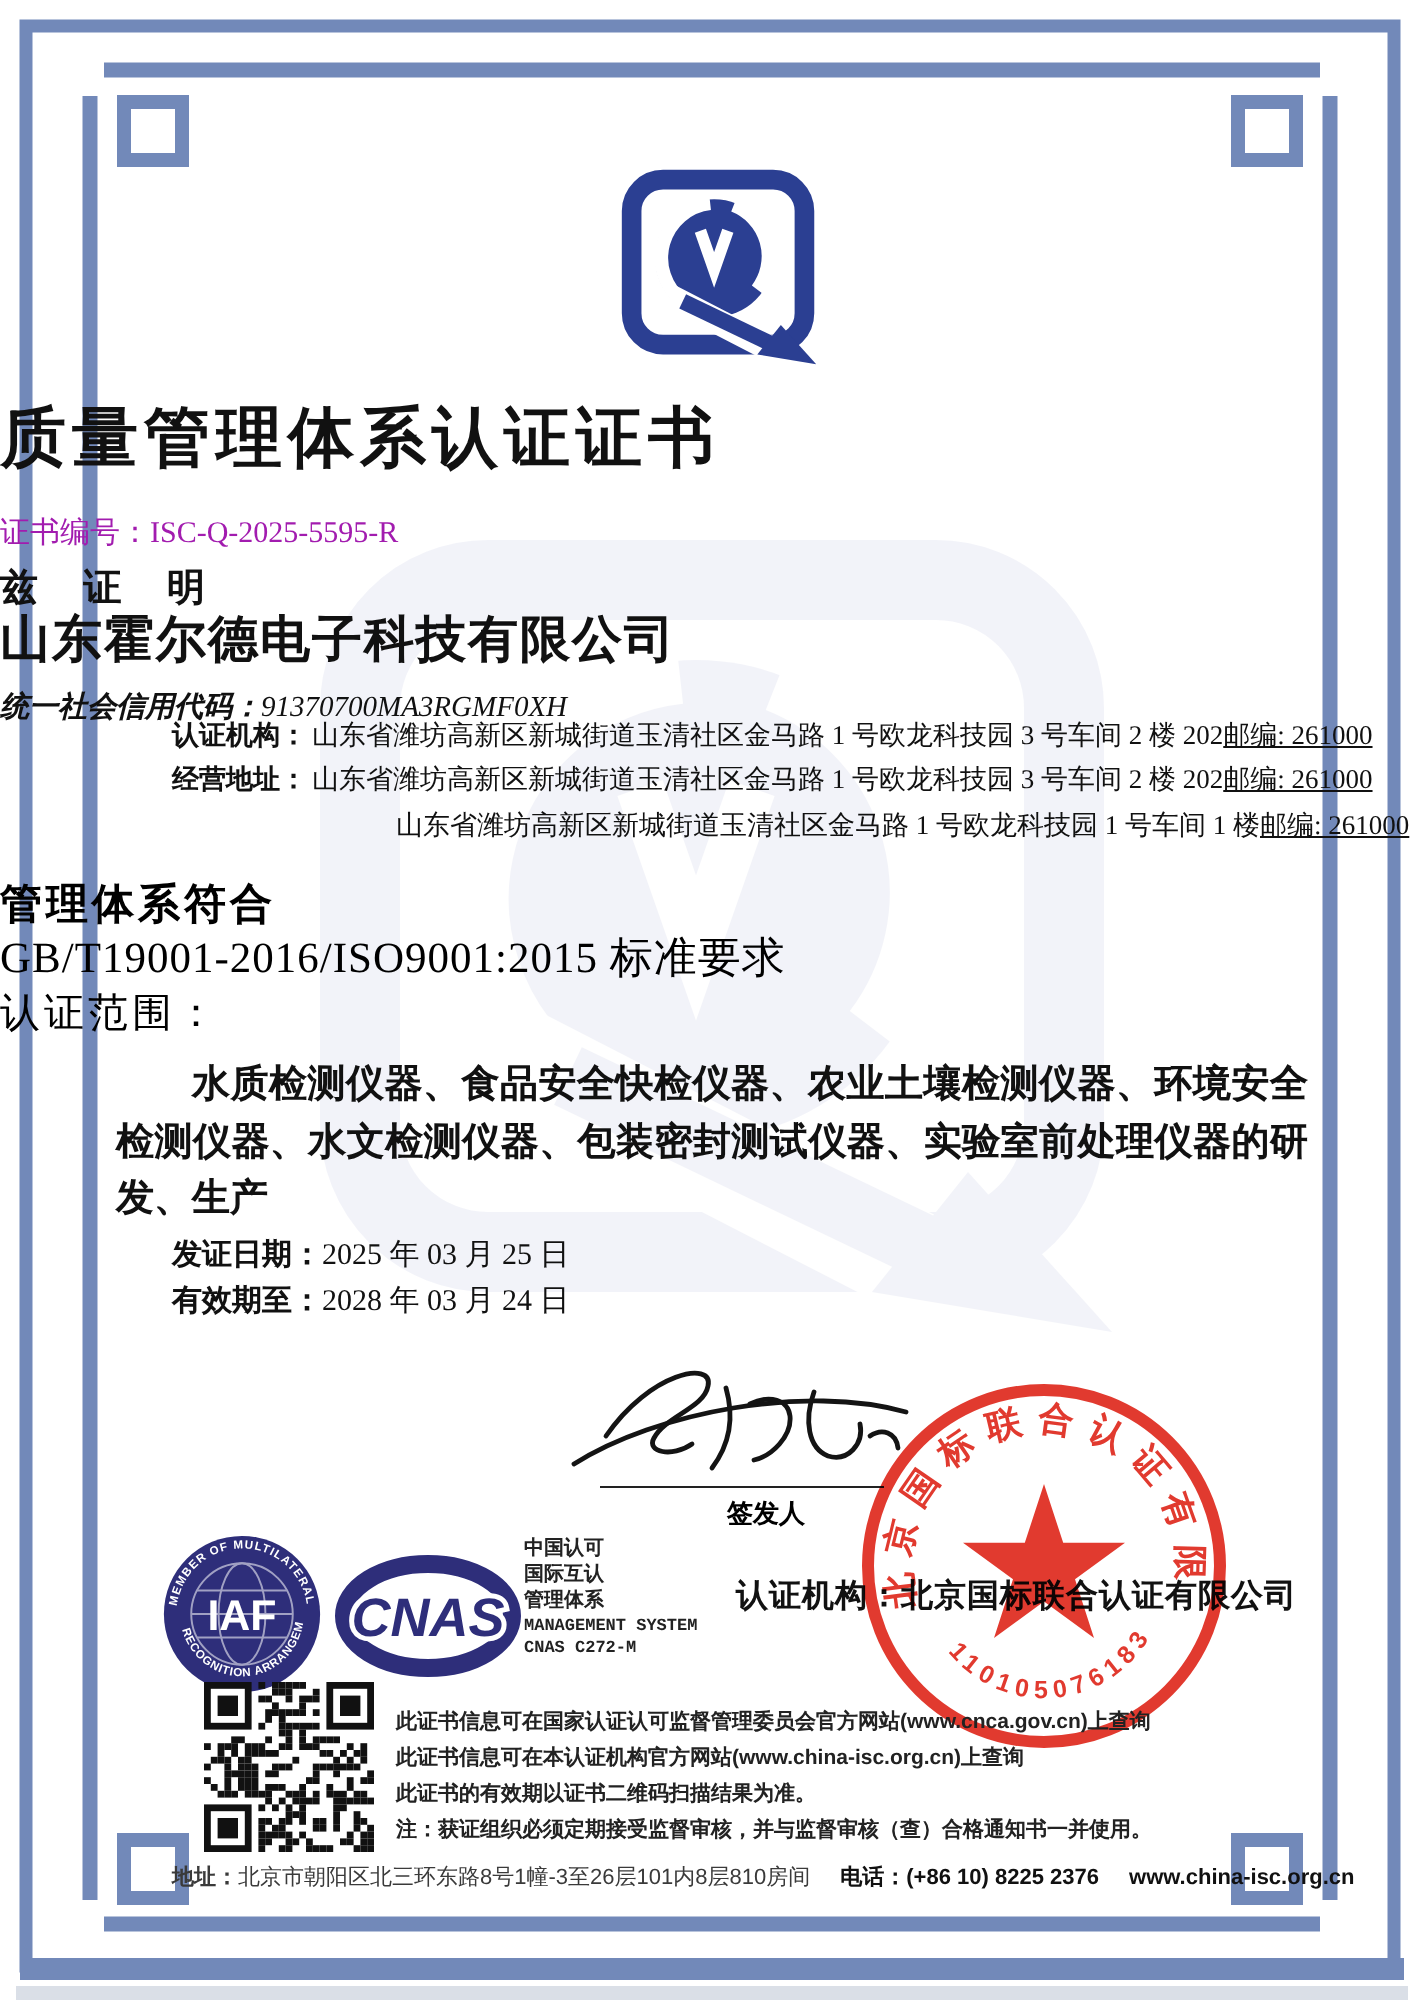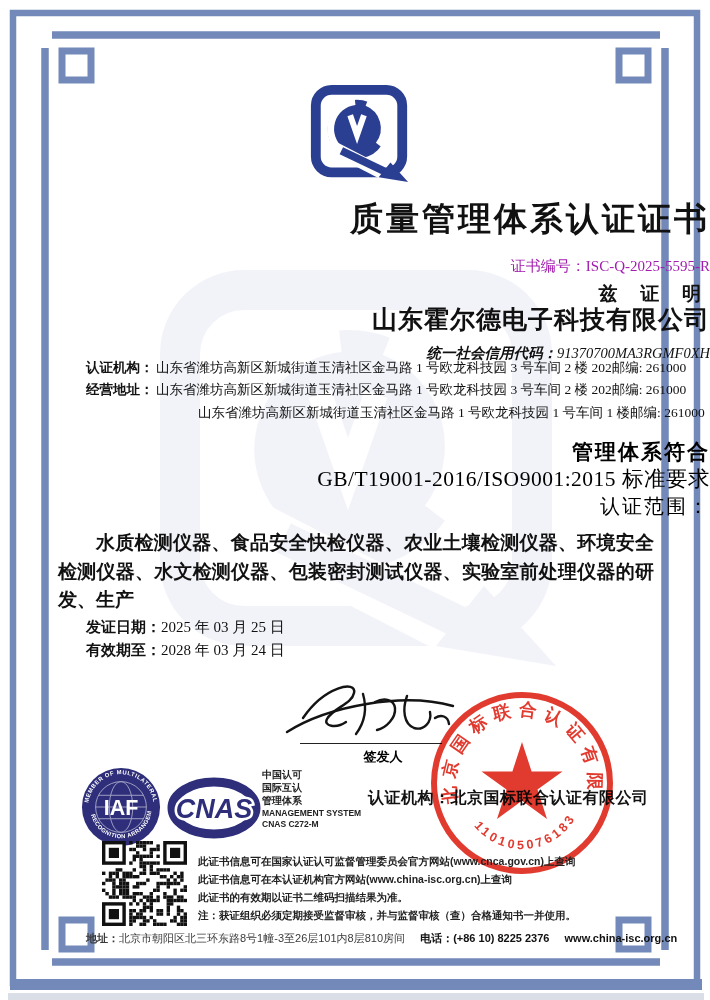--- a/index.html
+++ b/index.html
@@ -6,7 +6,7 @@
   body { background:#e8e8e8; font-family:"Liberation Serif","DejaVu Serif",serif; }
   .page { position:relative; width:710px; height:1000px; margin:0 auto; background:#fff; overflow:hidden; }
   .abs { position:absolute; }
-  .center { width:100%; text-align:right; }
+  .center { width:100%; text-align:left; }
 
   .title { top:197px; font-size:33px; font-weight:bold; letter-spacing:3px; color:#111; }
   .certno { top:257px; font-size:15px; color:#a21caf; }

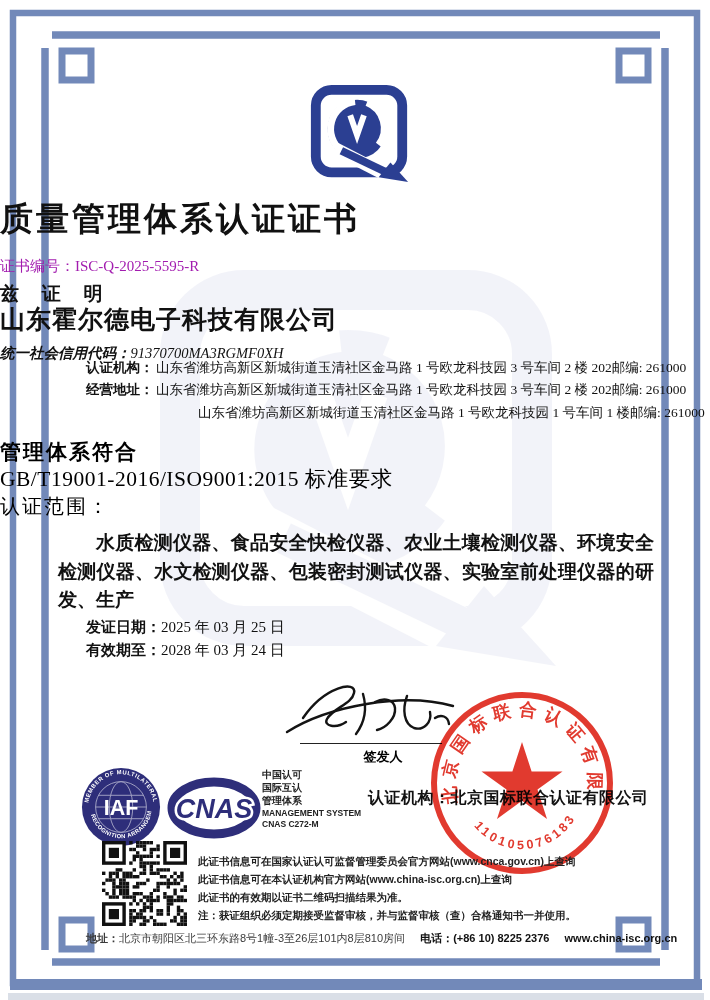--- a/index.html
+++ b/index.html
@@ -19,7 +19,7 @@
   .addr-row .lbl { font-weight:bold; width:70px; flex:none; }
   .addr-row .txt { flex:1; }
   .addr-row.indent .txt { padding-left:42px; }
-  .addr-row .zip { flex:none; width:92px; text-align:left; }
+  .addr-row .zip { flex:none; width:92px; text-align:left;text-decoration:underline; }
 
   .conform { top:438px; font-size:21px; font-weight:bold; letter-spacing:2px; }
   .standard { top:464px; font-size:21.5px; letter-spacing:0.5px; }

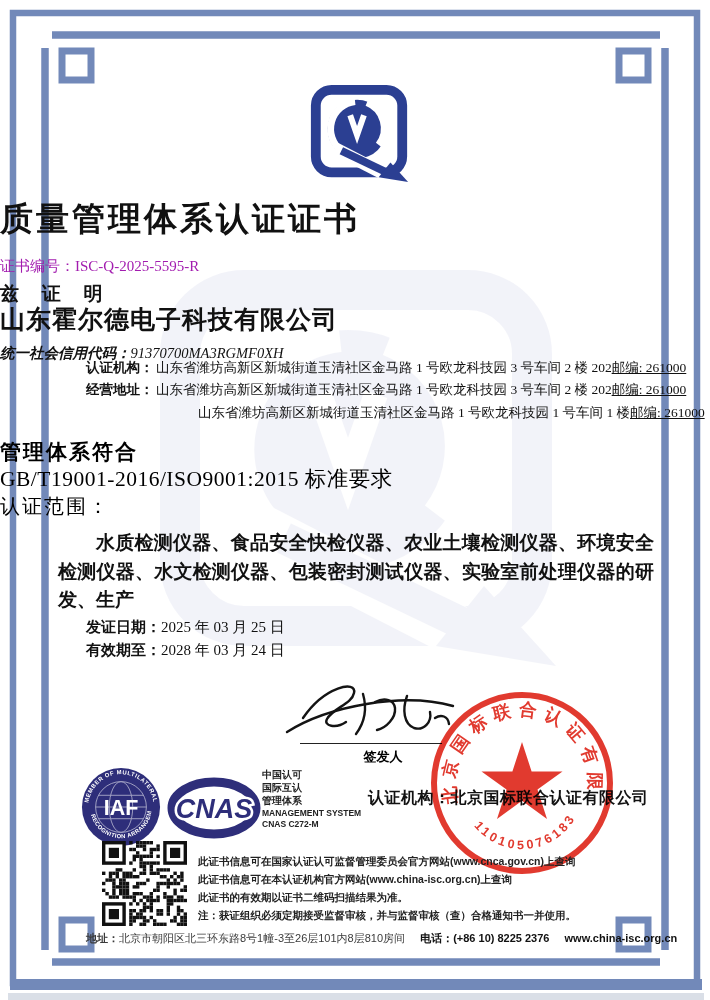--- a/index.html
+++ b/index.html
@@ -34,7 +34,7 @@
 
   .accred-text { left:262px; top:768px; line-height:1.32; color:#222; }
   .accred-text .cn { font-size:10px; font-weight:bold; }
-  .accred-text .en { font-size:8.5px; font-weight:bold; font-family:Liberation Sans, sans-serif; }
+  .accred-text .en { font-size:8.5px; font-weight:bold; font-family:Liberation Mono, monospace; }
 
   .orgline { left:368px; top:788px; font-size:16px; font-weight:bold; color:#111; letter-spacing:0.5px; }
 

